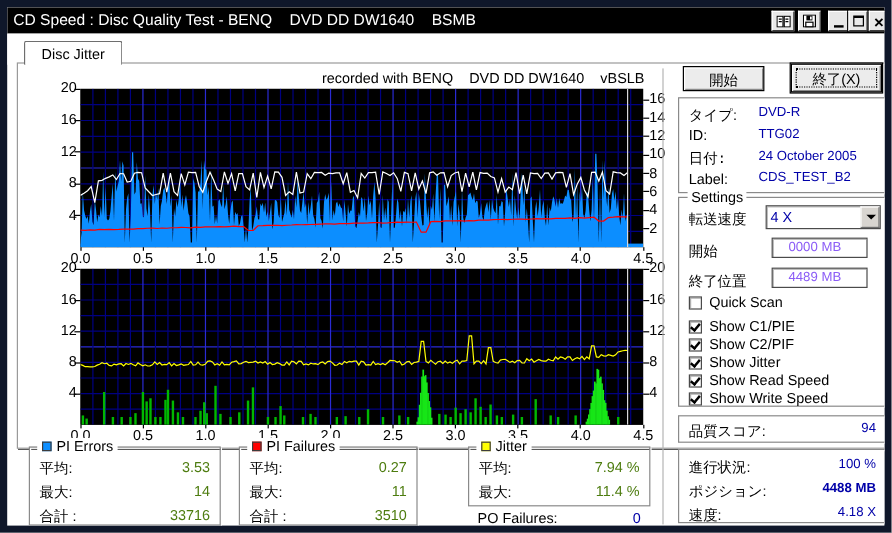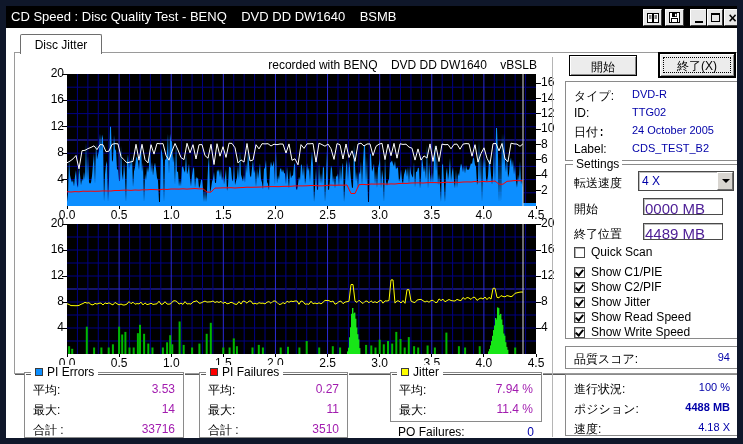--- a/index.html
+++ b/index.html
@@ -36,7 +36,7 @@
   .btn.default .focus{position:absolute;left:3px;top:3px;right:3px;bottom:3px;border:1px dotted #000;}
   .flabel{position:absolute;font-size:12px;color:#000;white-space:nowrap;}
   .fvalue{color:#0000a8;font-size:11px;position:absolute;white-space:nowrap;}
-  .field{position:absolute;background:#fff;border:1px solid #4a4a4a;box-shadow:inset 1px 1px 0 #bdbdbd;font-size:15px;color:#4c1d95;padding:1px 1px;}
+  .field{position:absolute;background:#fff;border:1px solid #4a4a4a;box-shadow:inset 1px 1px 0 #bdbdbd;font-size:11px;color:#8b5cf6;padding:1px 13px;}
   .combo{position:absolute;background:#fff;border:1px solid #4a4a4a;box-shadow:inset 1px 1px 0 #bdbdbd;font-size:12px;color:#0000a8;padding:2px 3px;}
   .combo .arrowbtn{position:absolute;right:0px;top:0px;bottom:0px;width:16px;background:#d8d5d0;border:1px solid;border-color:#fff #6e6e6e #6e6e6e #fff;}
   .combo .arrowbtn::after{content:"";position:absolute;left:4px;top:6px;border:4px solid transparent;border-top:4px solid #000;}

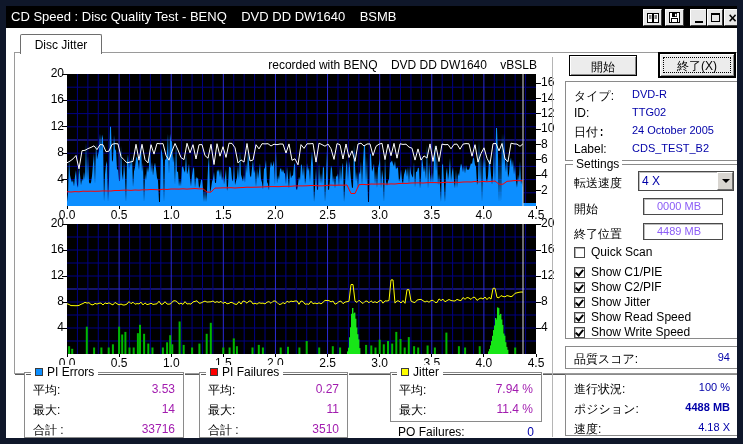--- a/index.html
+++ b/index.html
@@ -27,7 +27,7 @@
   .sq{width:8px;height:8px;border:1px solid #3c3c3c;display:inline-block;}
   .srow{position:absolute;left:0;width:100%;font-size:12px;}
   .srow .lab{position:absolute;left:8px;color:#000;}
-  .srow .val{position:absolute;right:8px;color:#a21caf;}
+  .srow .val{position:absolute;right:8px;color:#4d7c0f;}
   .po-row{position:absolute;font-size:12px;}
   .group{position:absolute;border:1px solid #8a8a8a;box-shadow:1px 1px 0 #ffffff,inset 1px 1px 0 #ffffff;background:#fff;}
   .group>.gtitle{position:absolute;top:-8px;left:7px;background:#fff;padding:0 3px;font-size:12px;}

